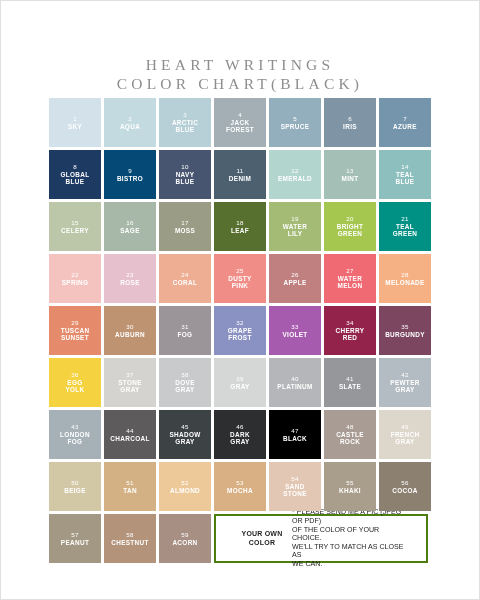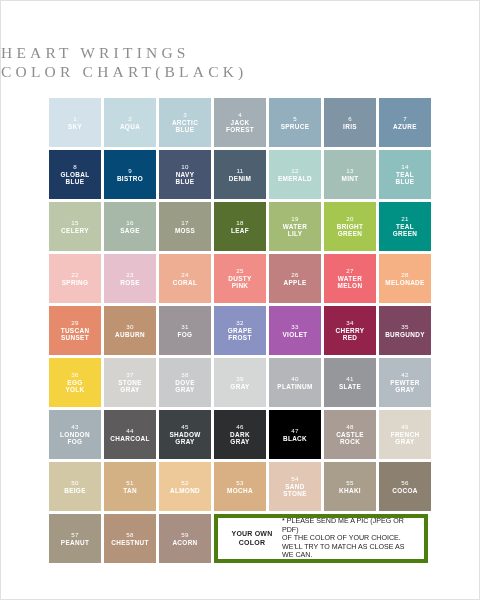--- a/index.html
+++ b/index.html
@@ -17,7 +17,8 @@
     border:1px solid #e2e0de;
   }
   .title-block{
-    padding-top:42px;
+    text-align:center;
+    padding-top:54px;
   }
   .title-line{
     font-family:"Liberation Serif", serif;

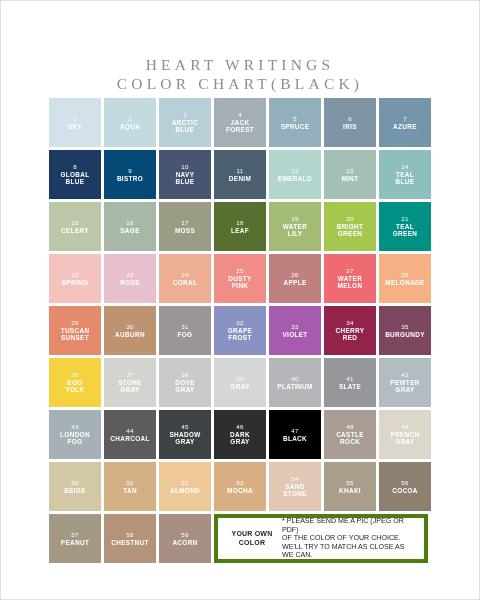--- a/index.html
+++ b/index.html
@@ -66,12 +66,12 @@
   }
   .note-box{
     width:214px;height:49px;
-    border:4px solid #4d7c0f;
+    border:2px solid #4d7c0f;
     box-sizing:border-box;
     display:flex;
     align-items:center;
     background:#ffffff;
-    padding:3px 8px;
+    padding:3px 20px;
   }
   .note-label{
     width:52px;

